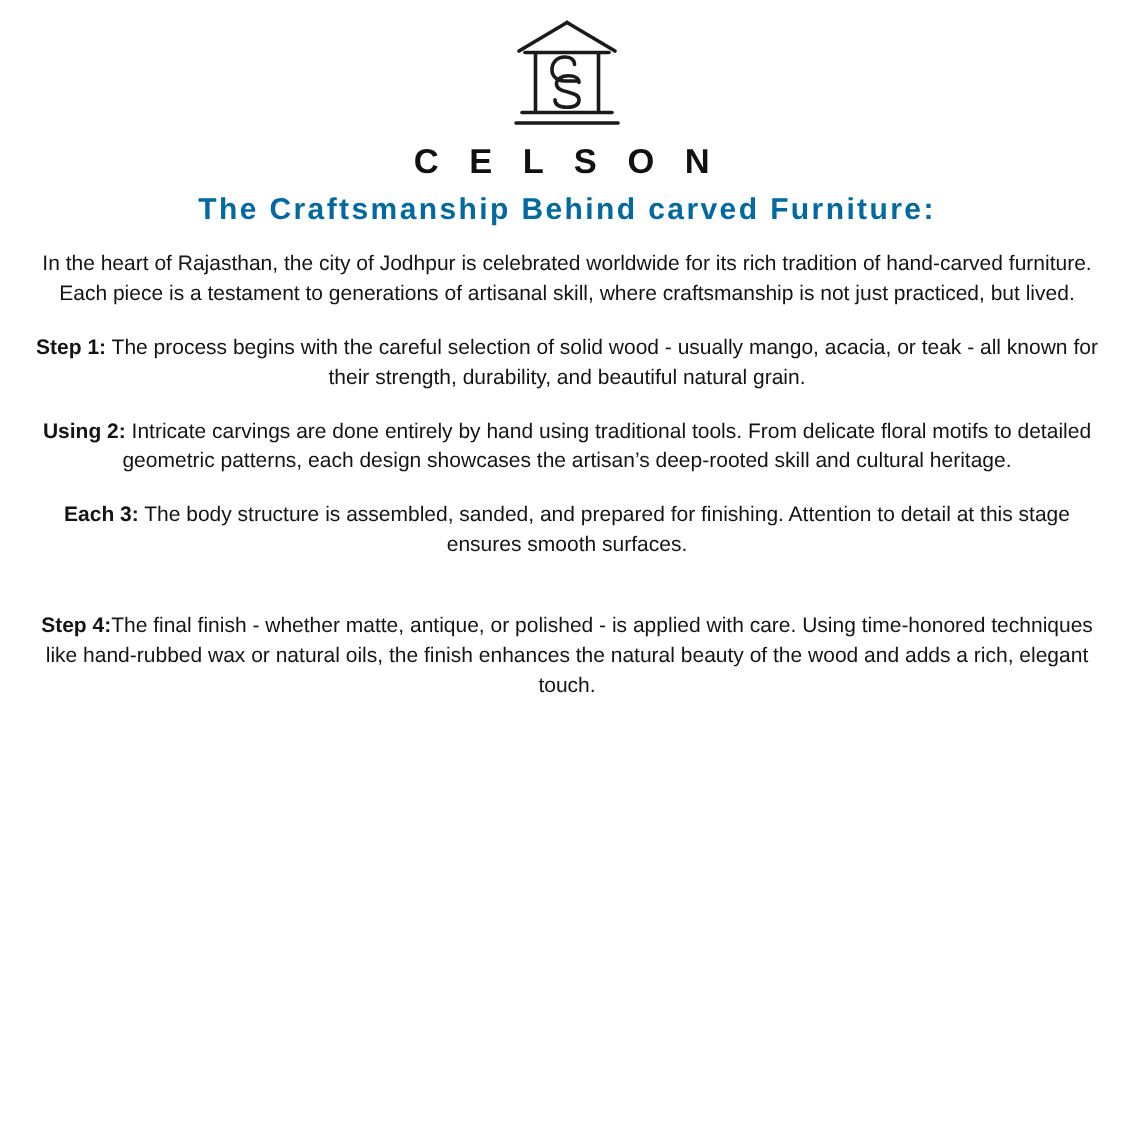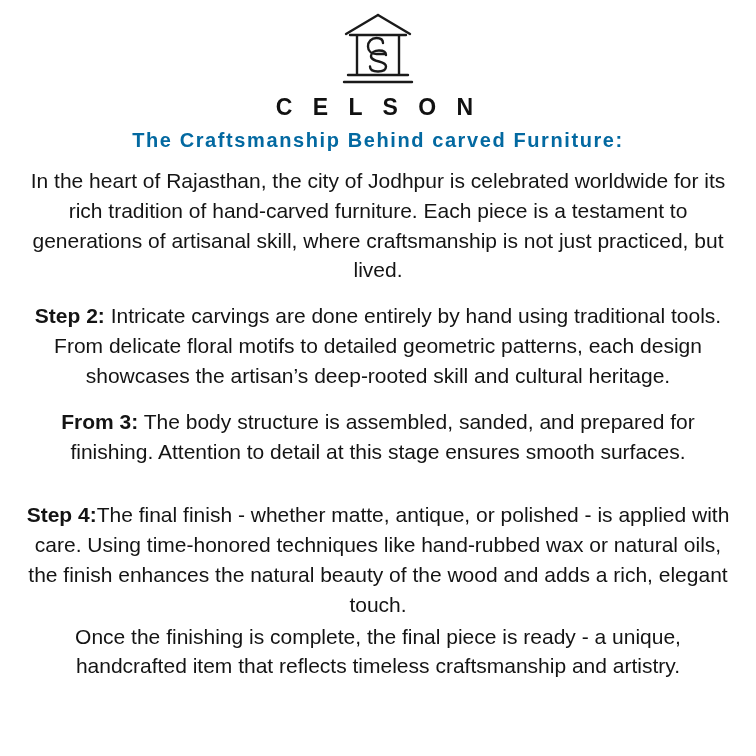--- a/index.html
+++ b/index.html
@@ -49,7 +49,7 @@
     color: #0369a1;
   }
   .para {
-    font-size: 21px;
+    font-size: 14px;
     line-height: 1.42;
     text-align: center;
     margin: 0 0 16px 0;

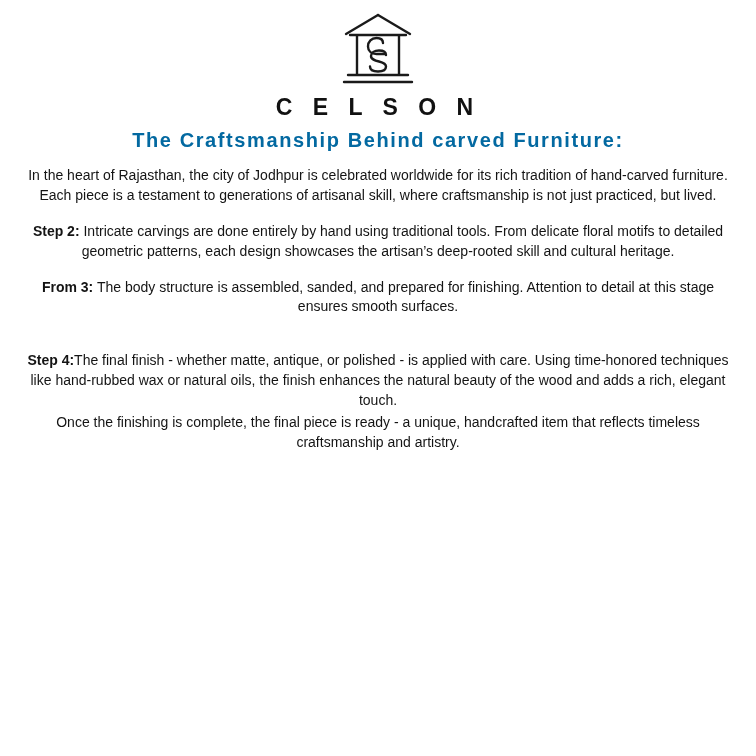--- a/index.html
+++ b/index.html
@@ -89,6 +89,7 @@
 
   <p class="para">In the heart of Rajasthan, the city of Jodhpur is celebrated worldwide for its rich tradition of hand-carved furniture. Each piece is a testament to generations of artisanal skill, where craftsmanship is not just practiced, but lived.</p>
 
+  <p class="para"><span class="step-label">Step 1:</span><span> The process begins with the careful selection of solid wood - usually mango, acacia, or teak - all known for their strength, durability, and beautiful natural grain.</span></p>
 
   <p class="para"><span class="step-label">Step 2:</span><span> Intricate carvings are done entirely by hand using traditional tools. From delicate floral motifs to detailed geometric patterns, each design showcases the artisan’s deep-rooted skill and cultural heritage.</span></p>
 

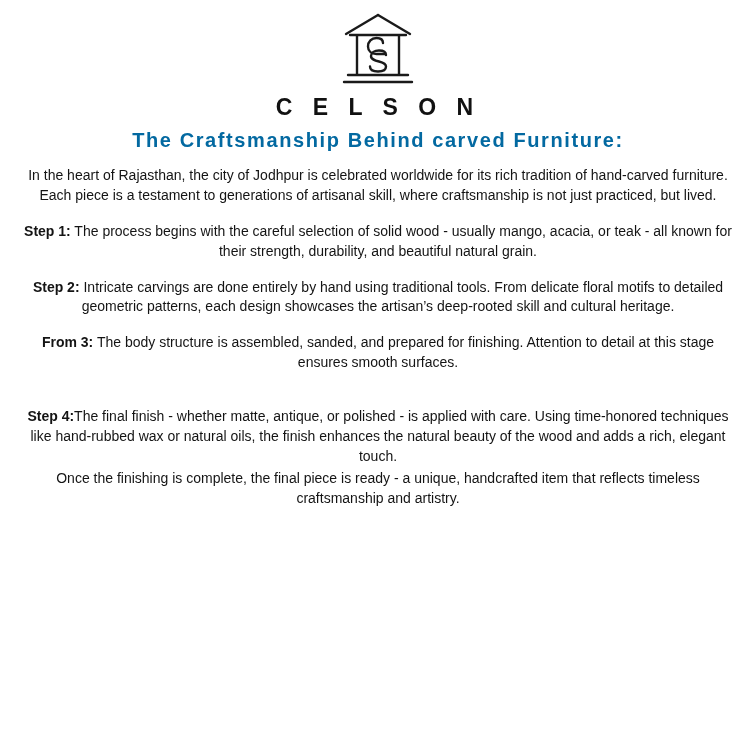--- a/index.html
+++ b/index.html
@@ -91,7 +91,7 @@
 
   <p class="para"><span class="step-label">Step 1:</span><span> The process begins with the careful selection of solid wood - usually mango, acacia, or teak - all known for their strength, durability, and beautiful natural grain.</span></p>
 
-  <p class="para"><span class="step-label">Step 2:</span><span> Intricate carvings are done entirely by hand using traditional tools. From delicate floral motifs to detailed geometric patterns, each design showcases the artisan’s deep-rooted skill and cultural heritage.</span></p>
+  <p class="para"><span class="step-label">Using 2:</span><span> Intricate carvings are done entirely by hand using traditional tools. From delicate floral motifs to detailed geometric patterns, each design showcases the artisan’s deep-rooted skill and cultural heritage.</span></p>
 
   <p class="para"><span class="step-label">From 3:</span><span> The body structure is assembled, sanded, and prepared for finishing. Attention to detail at this stage ensures smooth surfaces.</span></p>
 

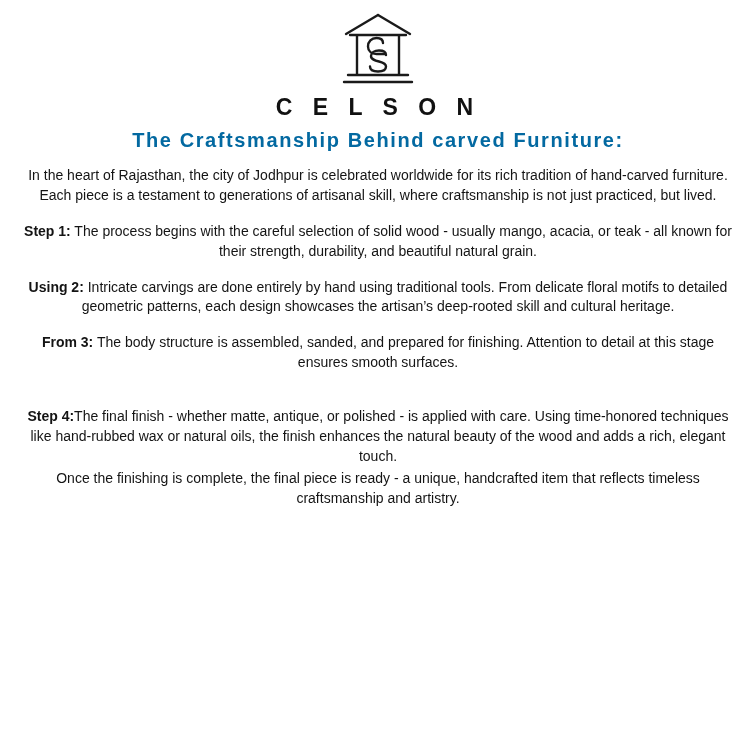--- a/index.html
+++ b/index.html
@@ -93,7 +93,7 @@
 
   <p class="para"><span class="step-label">Using 2:</span><span> Intricate carvings are done entirely by hand using traditional tools. From delicate floral motifs to detailed geometric patterns, each design showcases the artisan’s deep-rooted skill and cultural heritage.</span></p>
 
-  <p class="para"><span class="step-label">From 3:</span><span> The body structure is assembled, sanded, and prepared for finishing. Attention to detail at this stage ensures smooth surfaces.</span></p>
+  <p class="para"><span class="step-label">Each 3:</span><span> The body structure is assembled, sanded, and prepared for finishing. Attention to detail at this stage ensures smooth surfaces.</span></p>
 
   <p class="para tight"><span class="step-label">Step 4:</span><span>The final finish - whether matte, antique, or polished - is applied with care. Using time-honored techniques like hand-rubbed wax or natural oils, the finish enhances the natural beauty of the wood and adds a rich, elegant touch.</span></p>
 

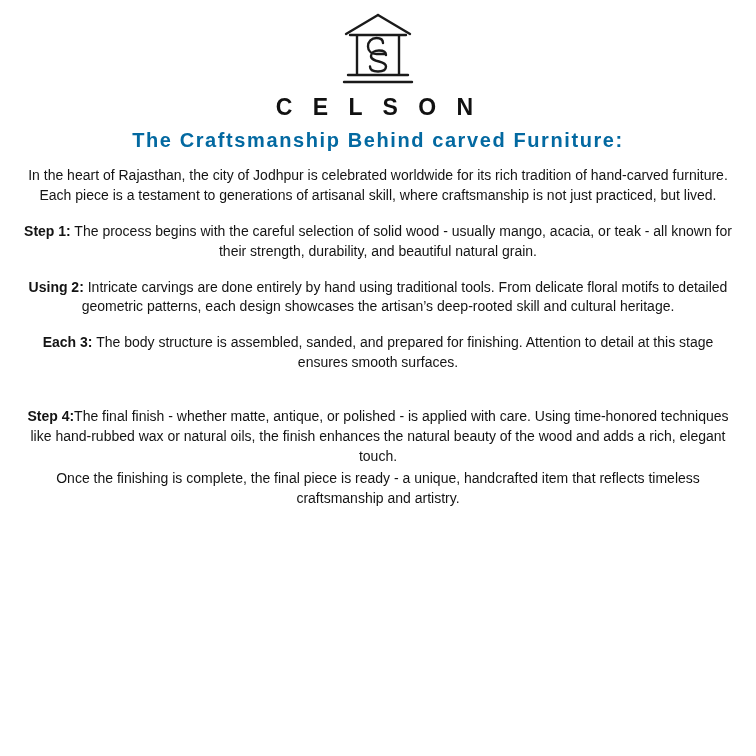--- a/index.html
+++ b/index.html
@@ -97,7 +97,6 @@
 
   <p class="para tight"><span class="step-label">Step 4:</span><span>The final finish - whether matte, antique, or polished - is applied with care. Using time-honored techniques like hand-rubbed wax or natural oils, the finish enhances the natural beauty of the wood and adds a rich, elegant touch.</span></p>
 
-  <p class="para">Once the finishing is complete, the final piece is ready - a unique, handcrafted item that reflects timeless craftsmanship and artistry.</p>
 
 </div>
 

